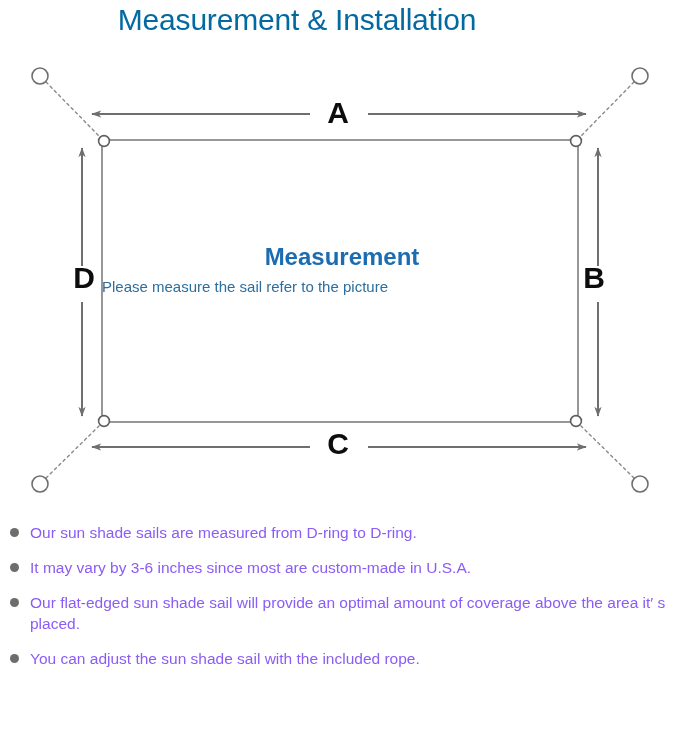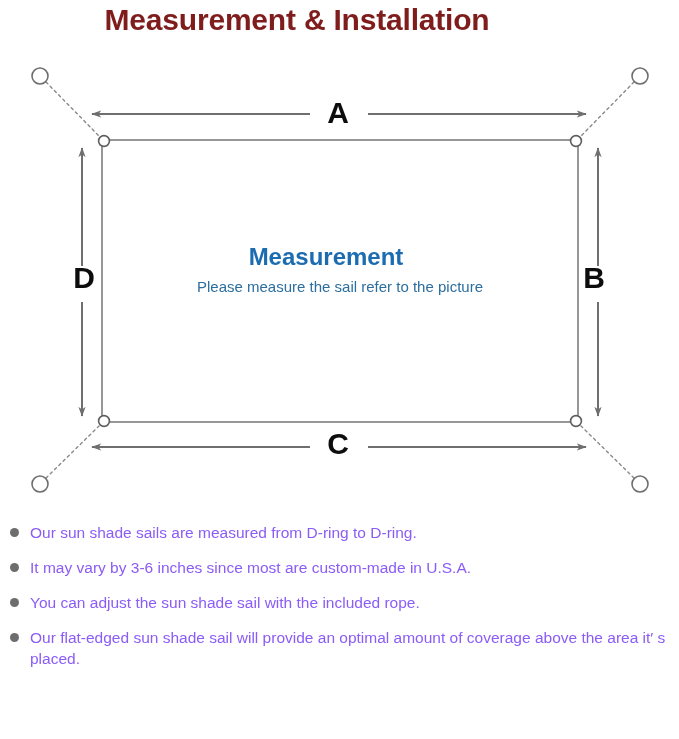--- a/index.html
+++ b/index.html
@@ -25,8 +25,8 @@
     width: 594px;
     text-align: center;
     font-size: 30px;
-    font-weight: bold;
-    color: #7f1d1d;
+    font-weight: normal;
+    color: #0369a1;
     letter-spacing: -0.2px;
     line-height: 40px;
     white-space: nowrap;

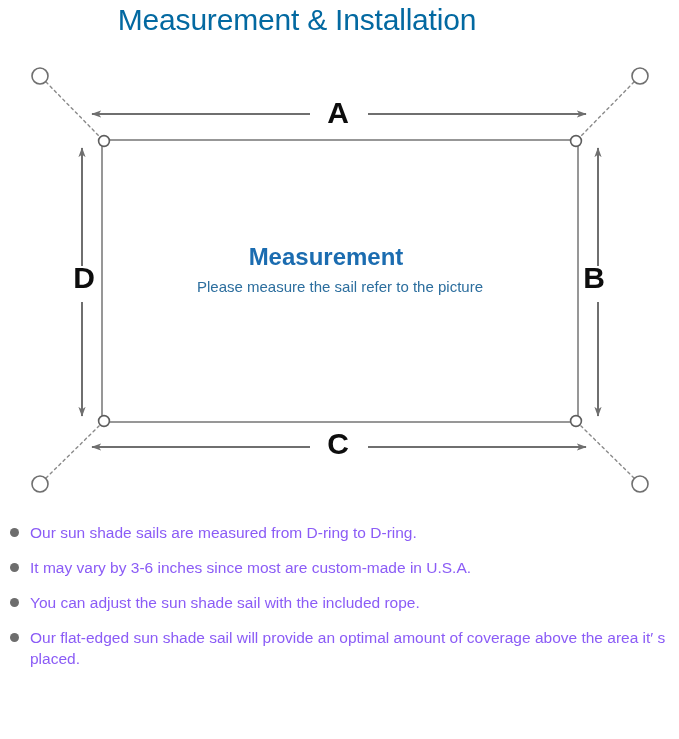--- a/index.html
+++ b/index.html
@@ -64,7 +64,7 @@
 
   .center-title {
     position: absolute;
-    left: 88px;
+    left: 104px;
     top: 198px;
     width: 476px;
     text-align: center;

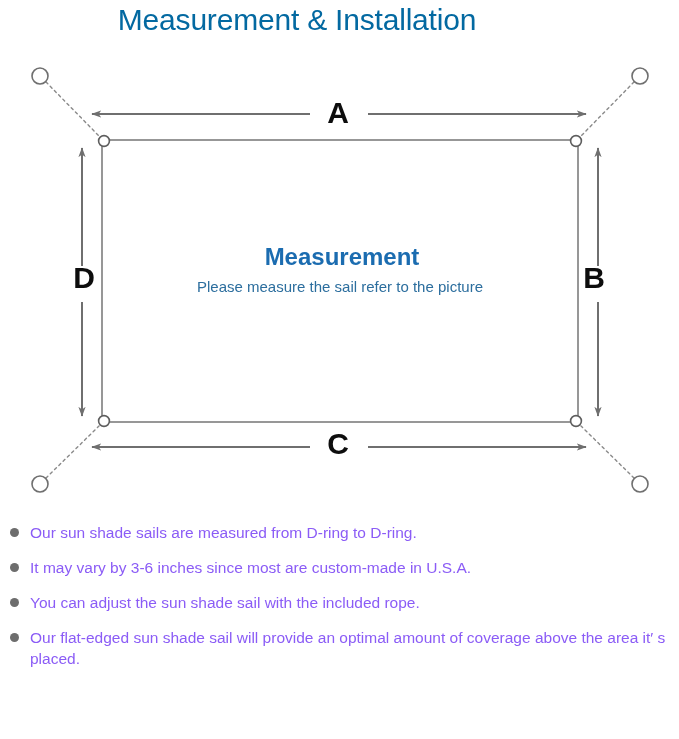--- a/index.html
+++ b/index.html
@@ -78,7 +78,7 @@
     left: 102px;
     top: 233px;
     width: 476px;
-    text-align: center;
+    text-align: left;
     font-size: 15px;
     font-weight: normal;
     color: #2c6e9e;

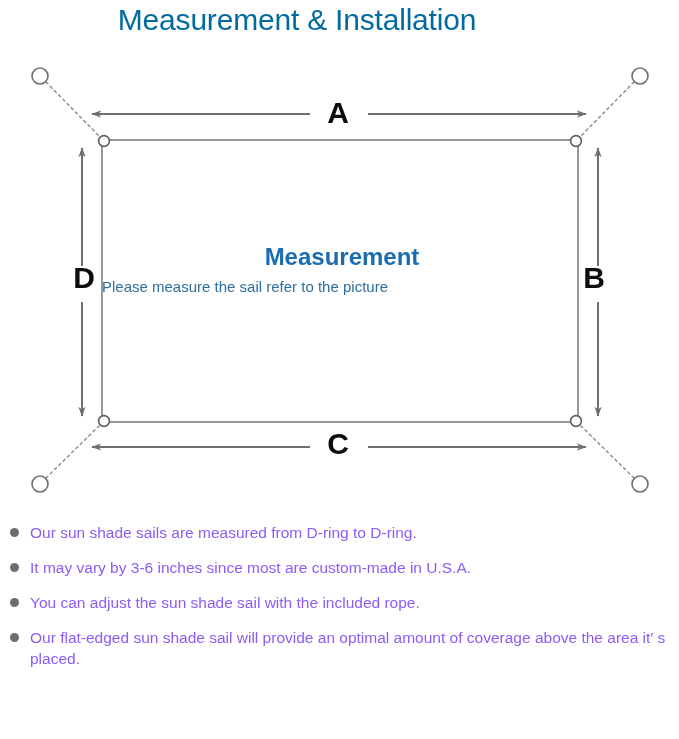--- a/index.html
+++ b/index.html
@@ -192,12 +192,12 @@
   </div>
   <div class="note-item">
     <span class="note-bullet"></span>
+    <span class="note-text">Our flat-edged sun shade sail will provide an optimal amount of coverage above the area it′ s placed.</span>
+  </div>
+  <div class="note-item">
+    <span class="note-bullet"></span>
     <span class="note-text">You can adjust the sun shade sail with the included rope.</span>
   </div>
-  <div class="note-item">
-    <span class="note-bullet"></span>
-    <span class="note-text">Our flat-edged sun shade sail will provide an optimal amount of coverage above the area it′ s placed.</span>
-  </div>
 </div>
 
 </body></html>

